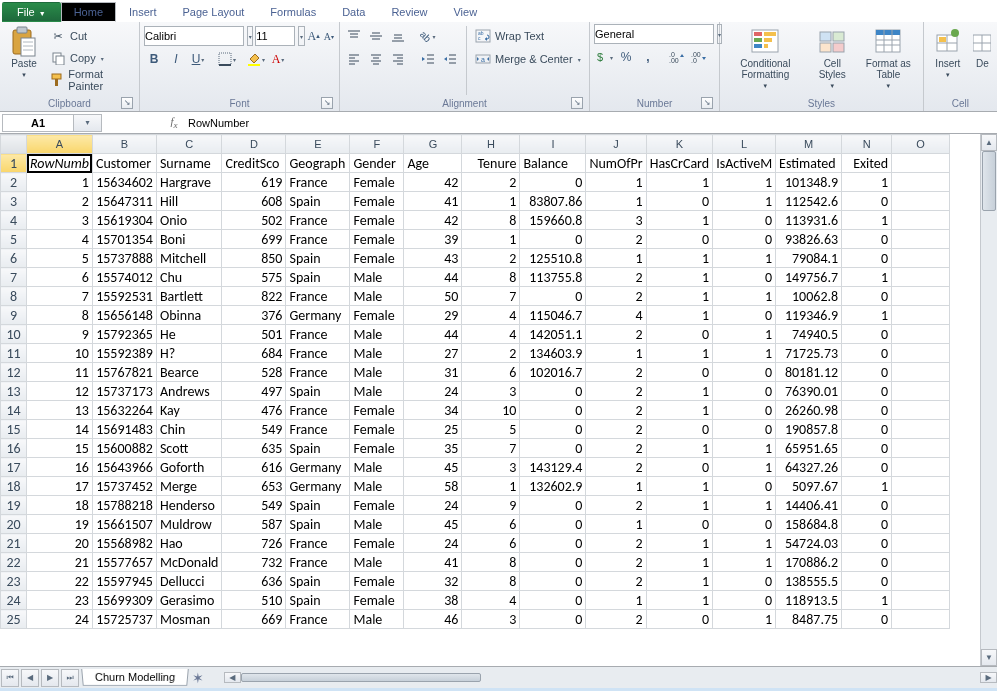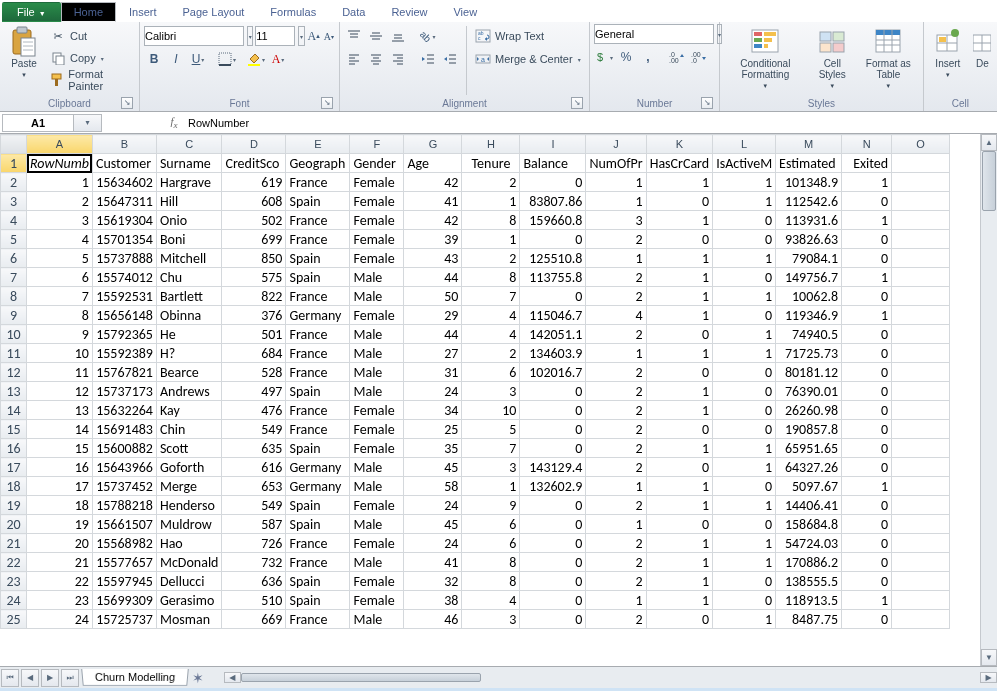--- a/index.html
+++ b/index.html
@@ -461,7 +461,7 @@
             <td class="" style="text-align:left">Geograph</td>
             <td class="" style="text-align:left">Gender</td>
             <td class="" style="text-align:left">Age</td>
-            <td class="" style="text-align:center">Tenure</td>
+            <td class="" style="text-align:right">Tenure</td>
             <td class="" style="text-align:left">Balance</td>
             <td class="" style="text-align:right">NumOfPr</td>
             <td class="" style="text-align:left">HasCrCard</td>

